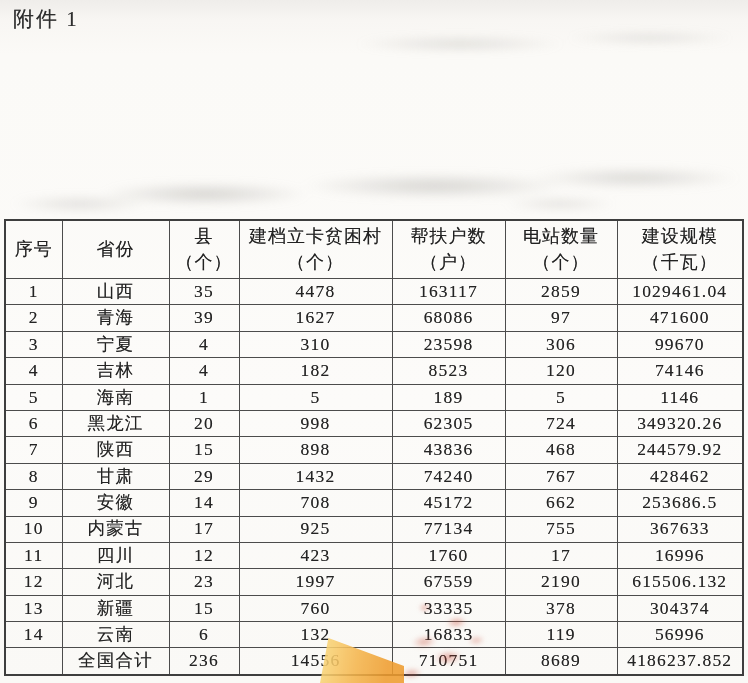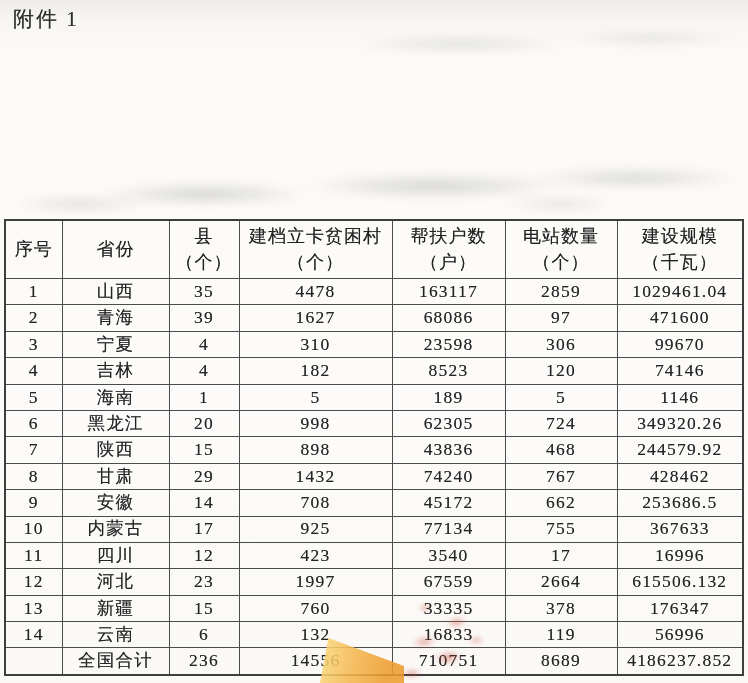--- a/index.html
+++ b/index.html
@@ -226,7 +226,7 @@
           <td>四川</td>
           <td>12</td>
           <td>423</td>
-          <td>3540</td>
+          <td>1760</td>
           <td>17</td>
           <td>16996</td>
         </tr>

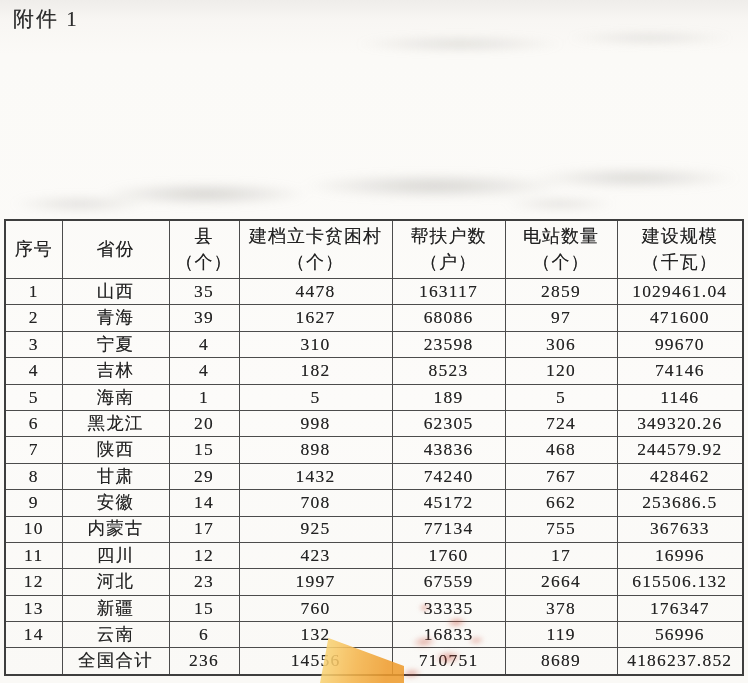--- a/index.html
+++ b/index.html
@@ -236,7 +236,7 @@
           <td>23</td>
           <td>1997</td>
           <td>67559</td>
-          <td>2664</td>
+          <td>2190</td>
           <td>615506.132</td>
         </tr>
         <tr>

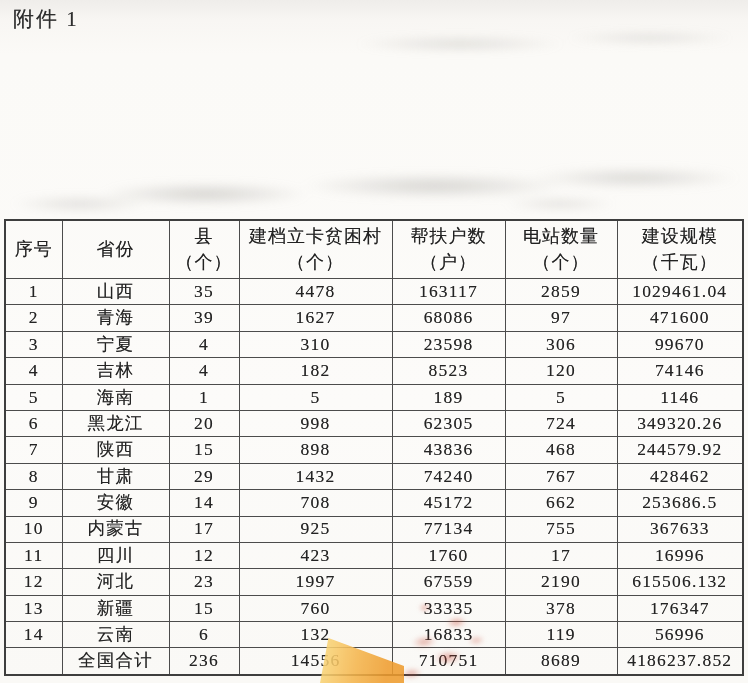--- a/index.html
+++ b/index.html
@@ -246,7 +246,7 @@
           <td>760</td>
           <td>33335</td>
           <td>378</td>
-          <td>176347</td>
+          <td>304374</td>
         </tr>
         <tr>
           <td>14</td>

